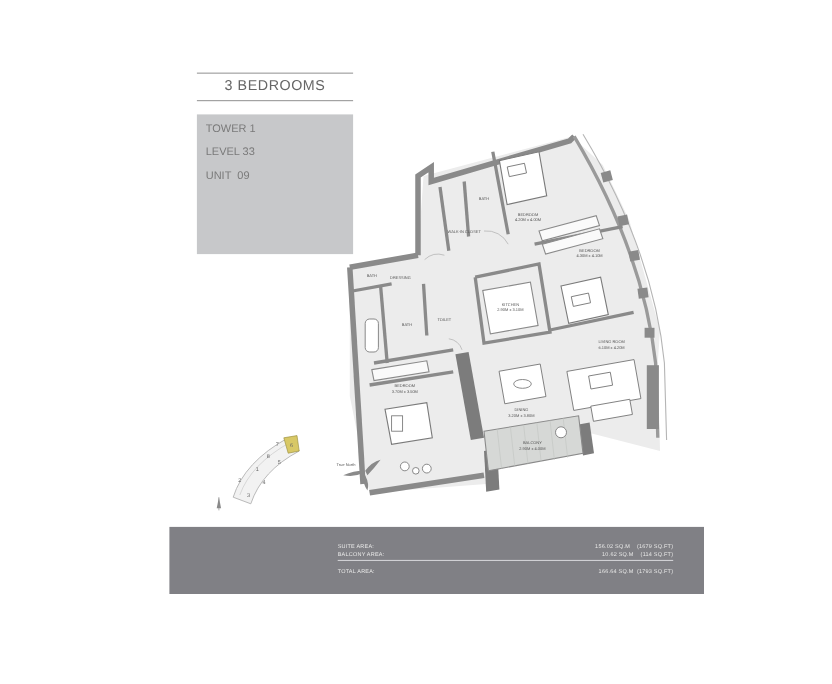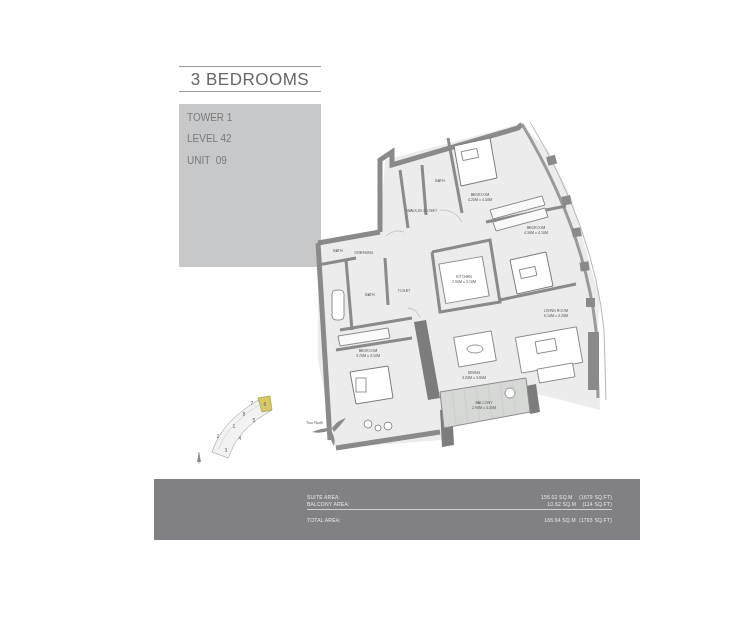--- a/index.html
+++ b/index.html
@@ -5,7 +5,7 @@
   html, body { margin:0; padding:0; background:#ffffff; }
   body { width:756px; height:622px; position:relative; overflow:hidden; font-family:"Liberation Sans", sans-serif; }
   .rule { position:absolute; left:179px; width:142px; height:1px; background:#9a9a9a; }
-  .title { position:absolute; left:179px; top:70px; width:142px; text-align:center; font-size:17px; letter-spacing:0.5px; color:#666; }
+  .title { position:absolute; left:179px; top:70px; width:142px; text-align:center; font-size:13px; letter-spacing:0.5px; color:#666; }
   .info-box { position:absolute; left:179px; top:104px; width:142px; height:163px; background:#c7c8ca; }
   .info-line { position:absolute; left:8px; font-size:10px; color:#7a7a7a; }
   .plan { position:absolute; left:0; top:0; width:756px; height:622px; }

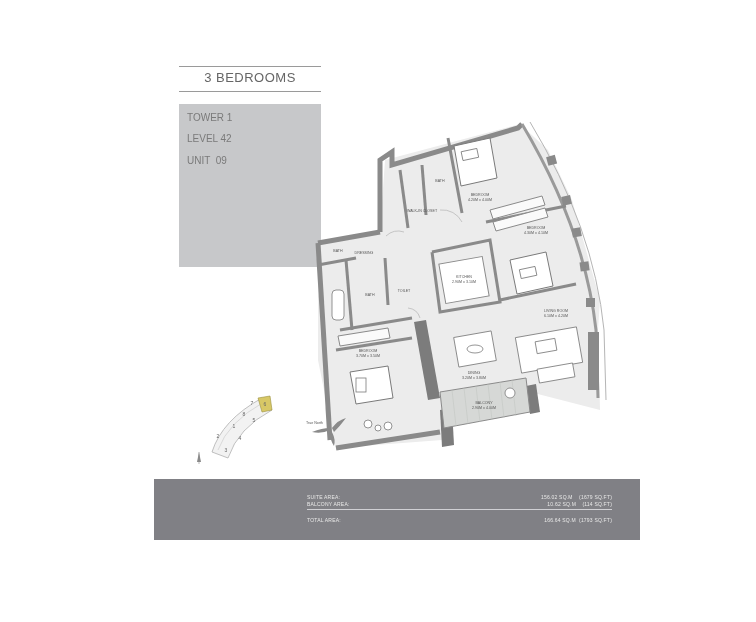--- a/index.html
+++ b/index.html
@@ -6,7 +6,7 @@
   body { width:756px; height:622px; position:relative; overflow:hidden; font-family:"Liberation Sans", sans-serif; }
   .rule { position:absolute; left:179px; width:142px; height:1px; background:#9a9a9a; }
   .title { position:absolute; left:179px; top:70px; width:142px; text-align:center; font-size:13px; letter-spacing:0.5px; color:#666; }
-  .info-box { position:absolute; left:179px; top:104px; width:142px; height:163px; background:#c7c8ca; }
+  .info-box { position:absolute; left:179px; top:104px; width:142px; height:127px; background:#c7c8ca; }
   .info-line { position:absolute; left:8px; font-size:10px; color:#7a7a7a; }
   .plan { position:absolute; left:0; top:0; width:756px; height:622px; }
   .footer { position:absolute; left:154px; top:479px; width:486px; height:61px; background:#808085; color:#e8e8e8; font-size:5px; letter-spacing:0.2px; }

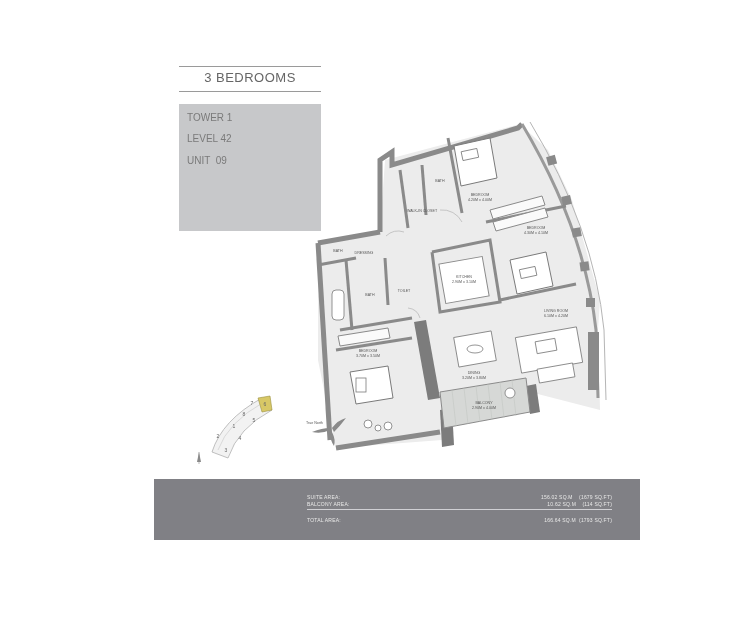--- a/index.html
+++ b/index.html
@@ -27,7 +27,7 @@
 
 <div class="info-box">
   <div class="info-line" style="top:8px;">TOWER 1</div>
-  <div class="info-line" style="top:29px;">LEVEL 42</div>
+  <div class="info-line" style="top:29px;">LEVEL 33</div>
   <div class="info-line" style="top:51px; white-space:pre;">UNIT  09</div>
 </div>
 

